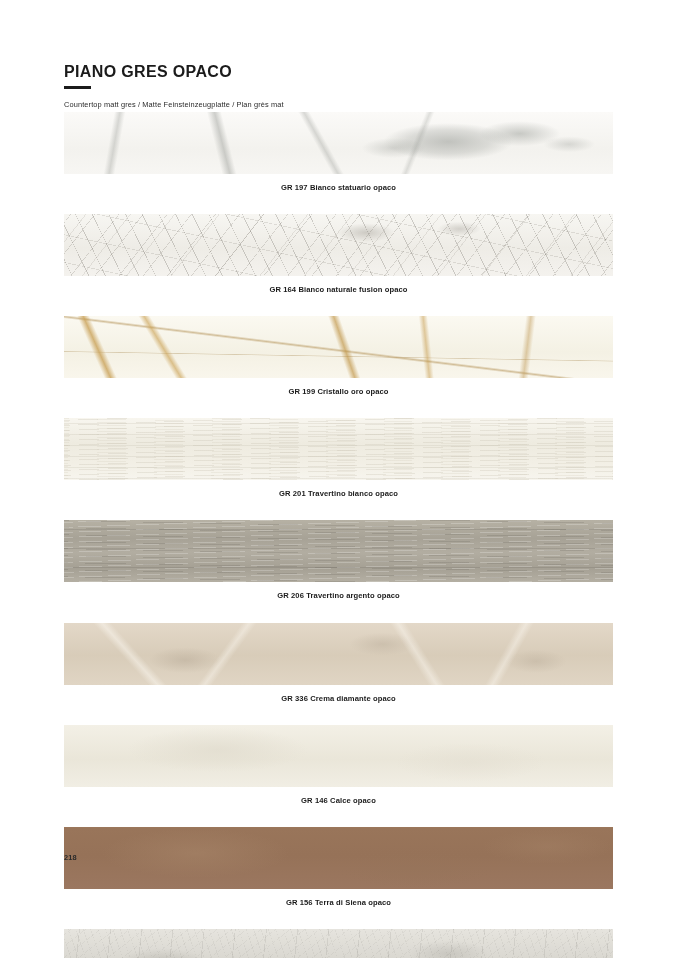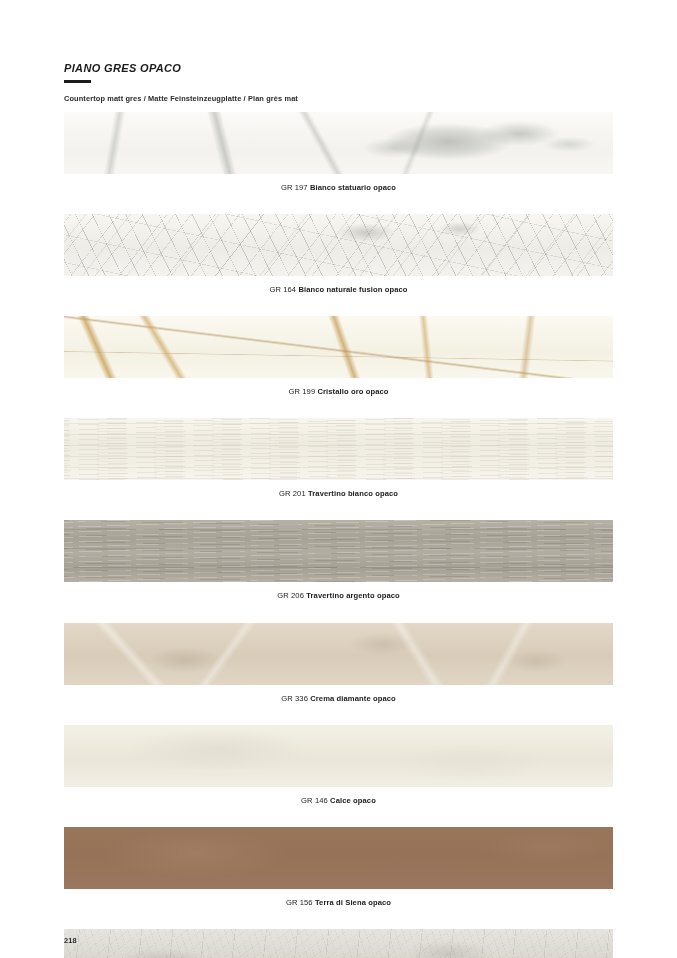--- a/index.html
+++ b/index.html
@@ -28,13 +28,12 @@
     width: 550px;
   }
   .page-title {
-    font-size: 11px;
+    font-size: 16px;
     font-weight: 700;
     letter-spacing: 0.35px;
     color: #1b1b1b;
     margin: 0;
     line-height: 1.2;
-    font-style: italic;
   }
   .title-rule {
     width: 27px;

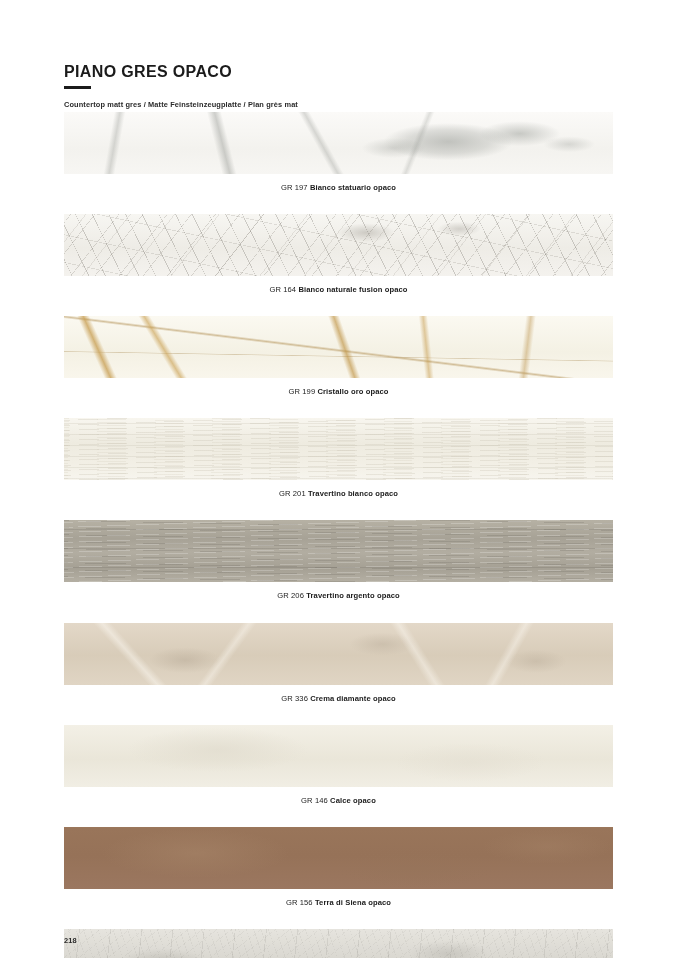--- a/index.html
+++ b/index.html
@@ -47,7 +47,6 @@
     letter-spacing: 0.12px;
     color: #2b2b2b;
     line-height: 1.3;
-    font-weight: bold;
   }
 
   

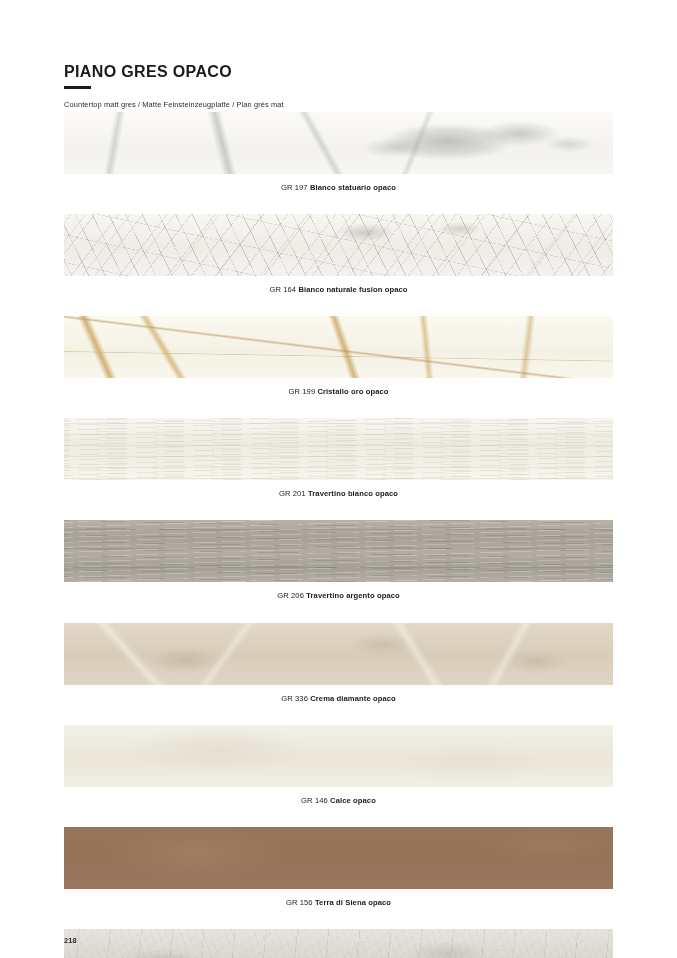--- a/index.html
+++ b/index.html
@@ -79,7 +79,7 @@
     line-height: 1.2;
   }
   .caption .code {
-    font-weight: 400;
+    font-weight: 700;
   }
   .caption .name {
     font-weight: 700;

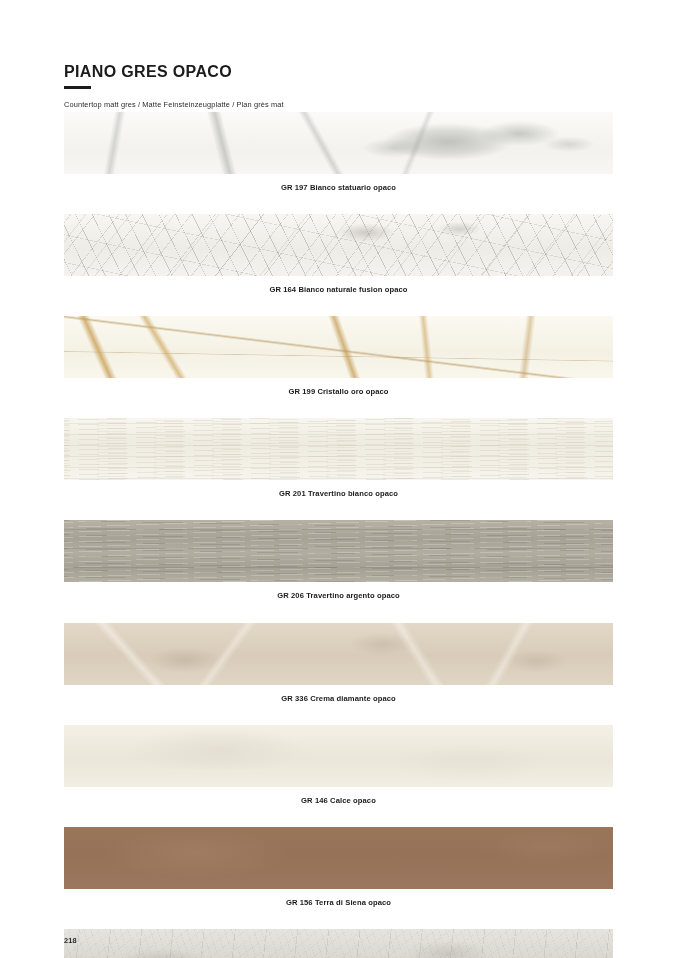--- a/index.html
+++ b/index.html
@@ -89,7 +89,7 @@
   .page-number {
     position: absolute;
     left: 64px;
-    top: 936px;
+    top: 853px;
     font-size: 7.4px;
     font-weight: 700;
     color: #2b2b2b;

